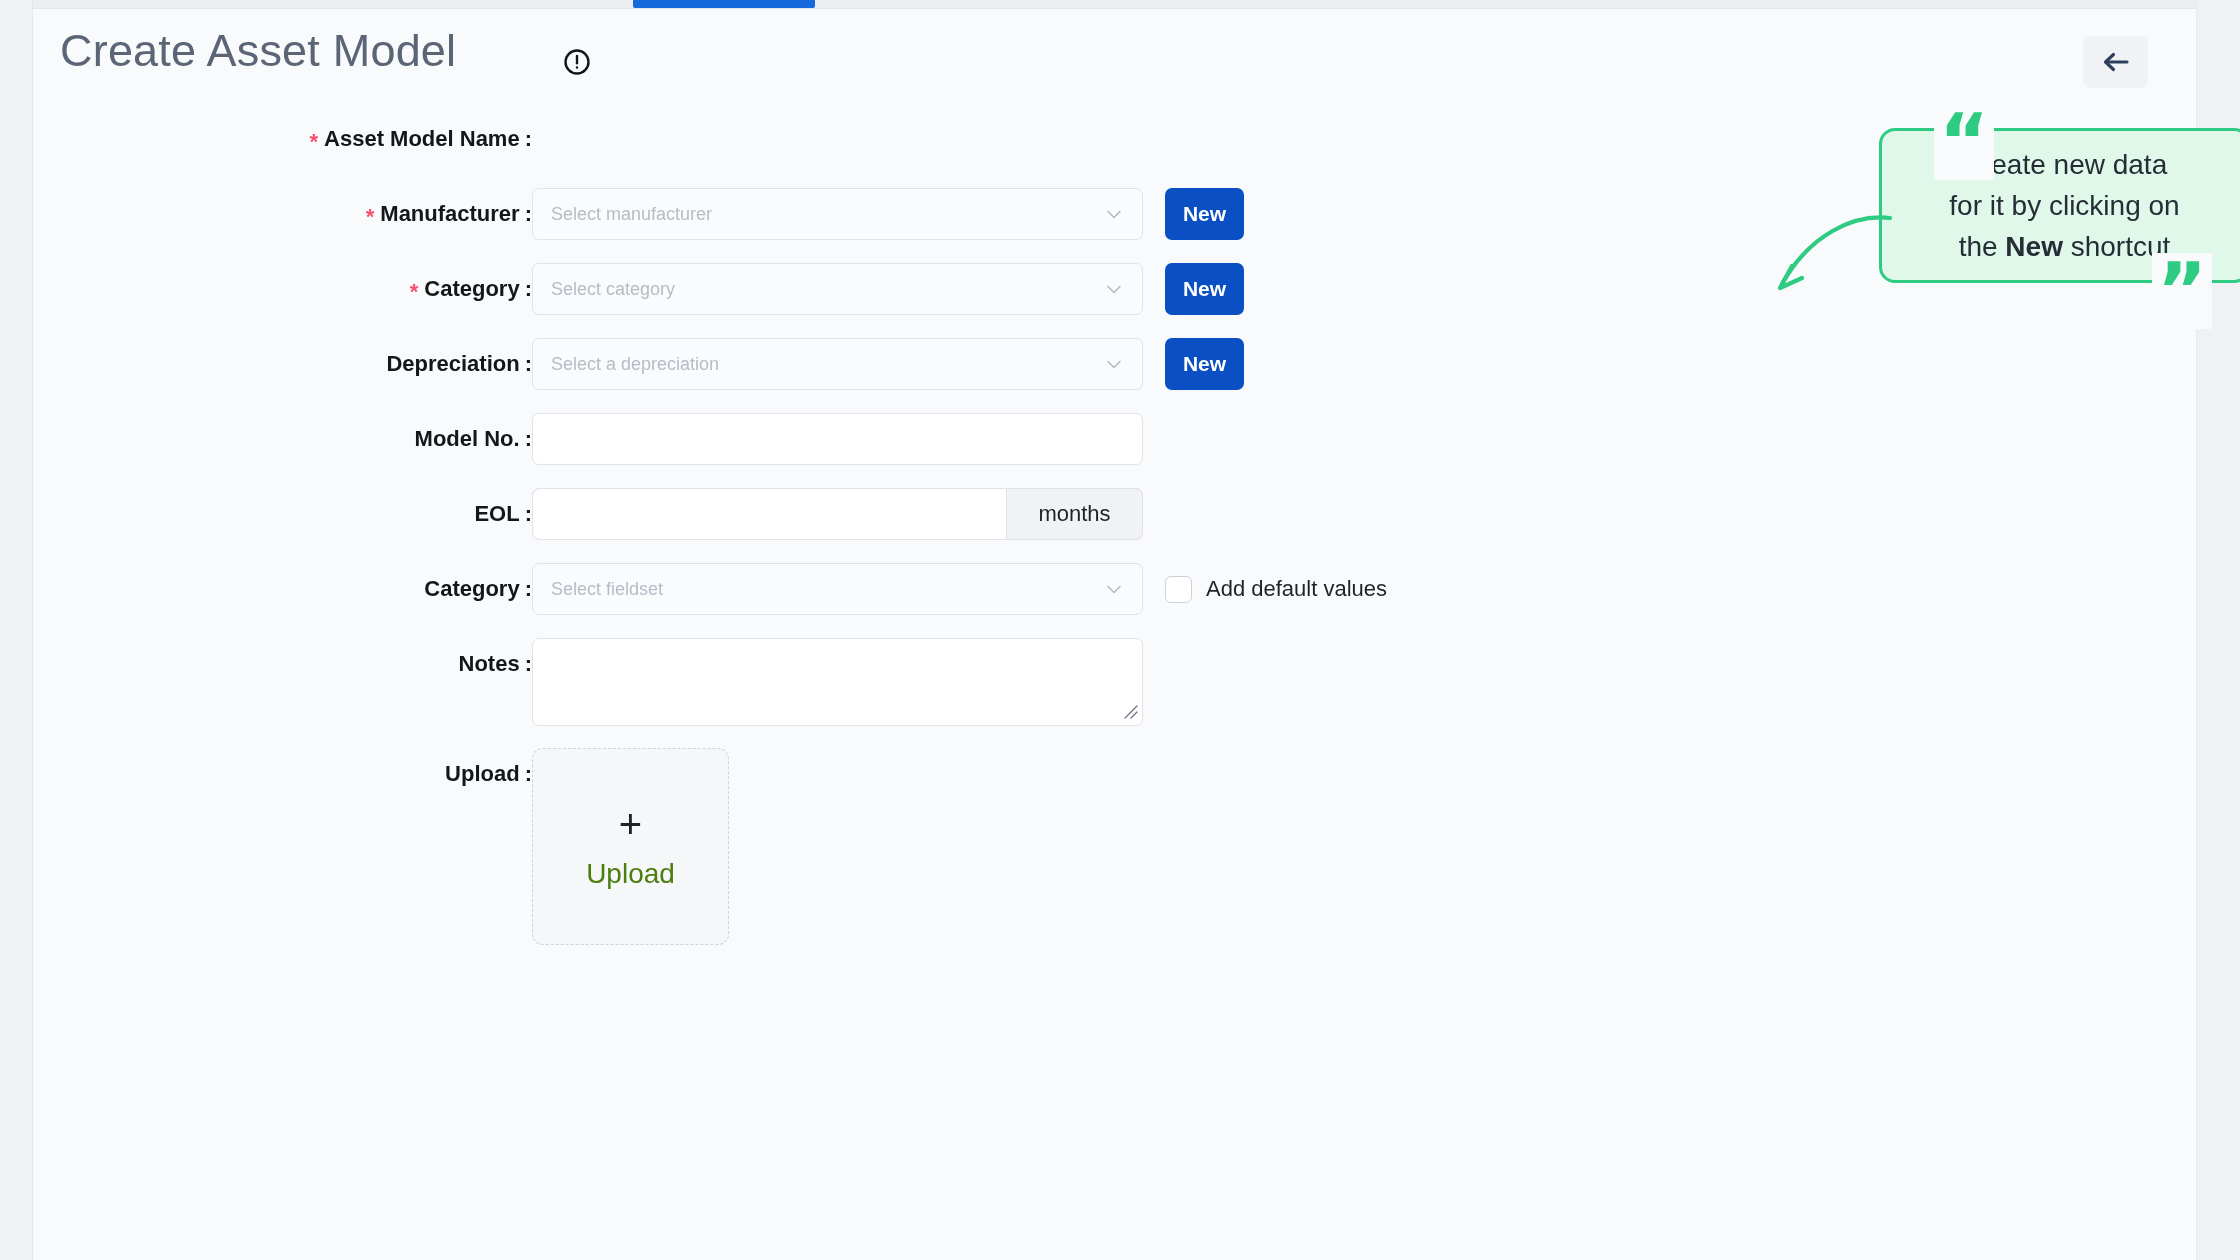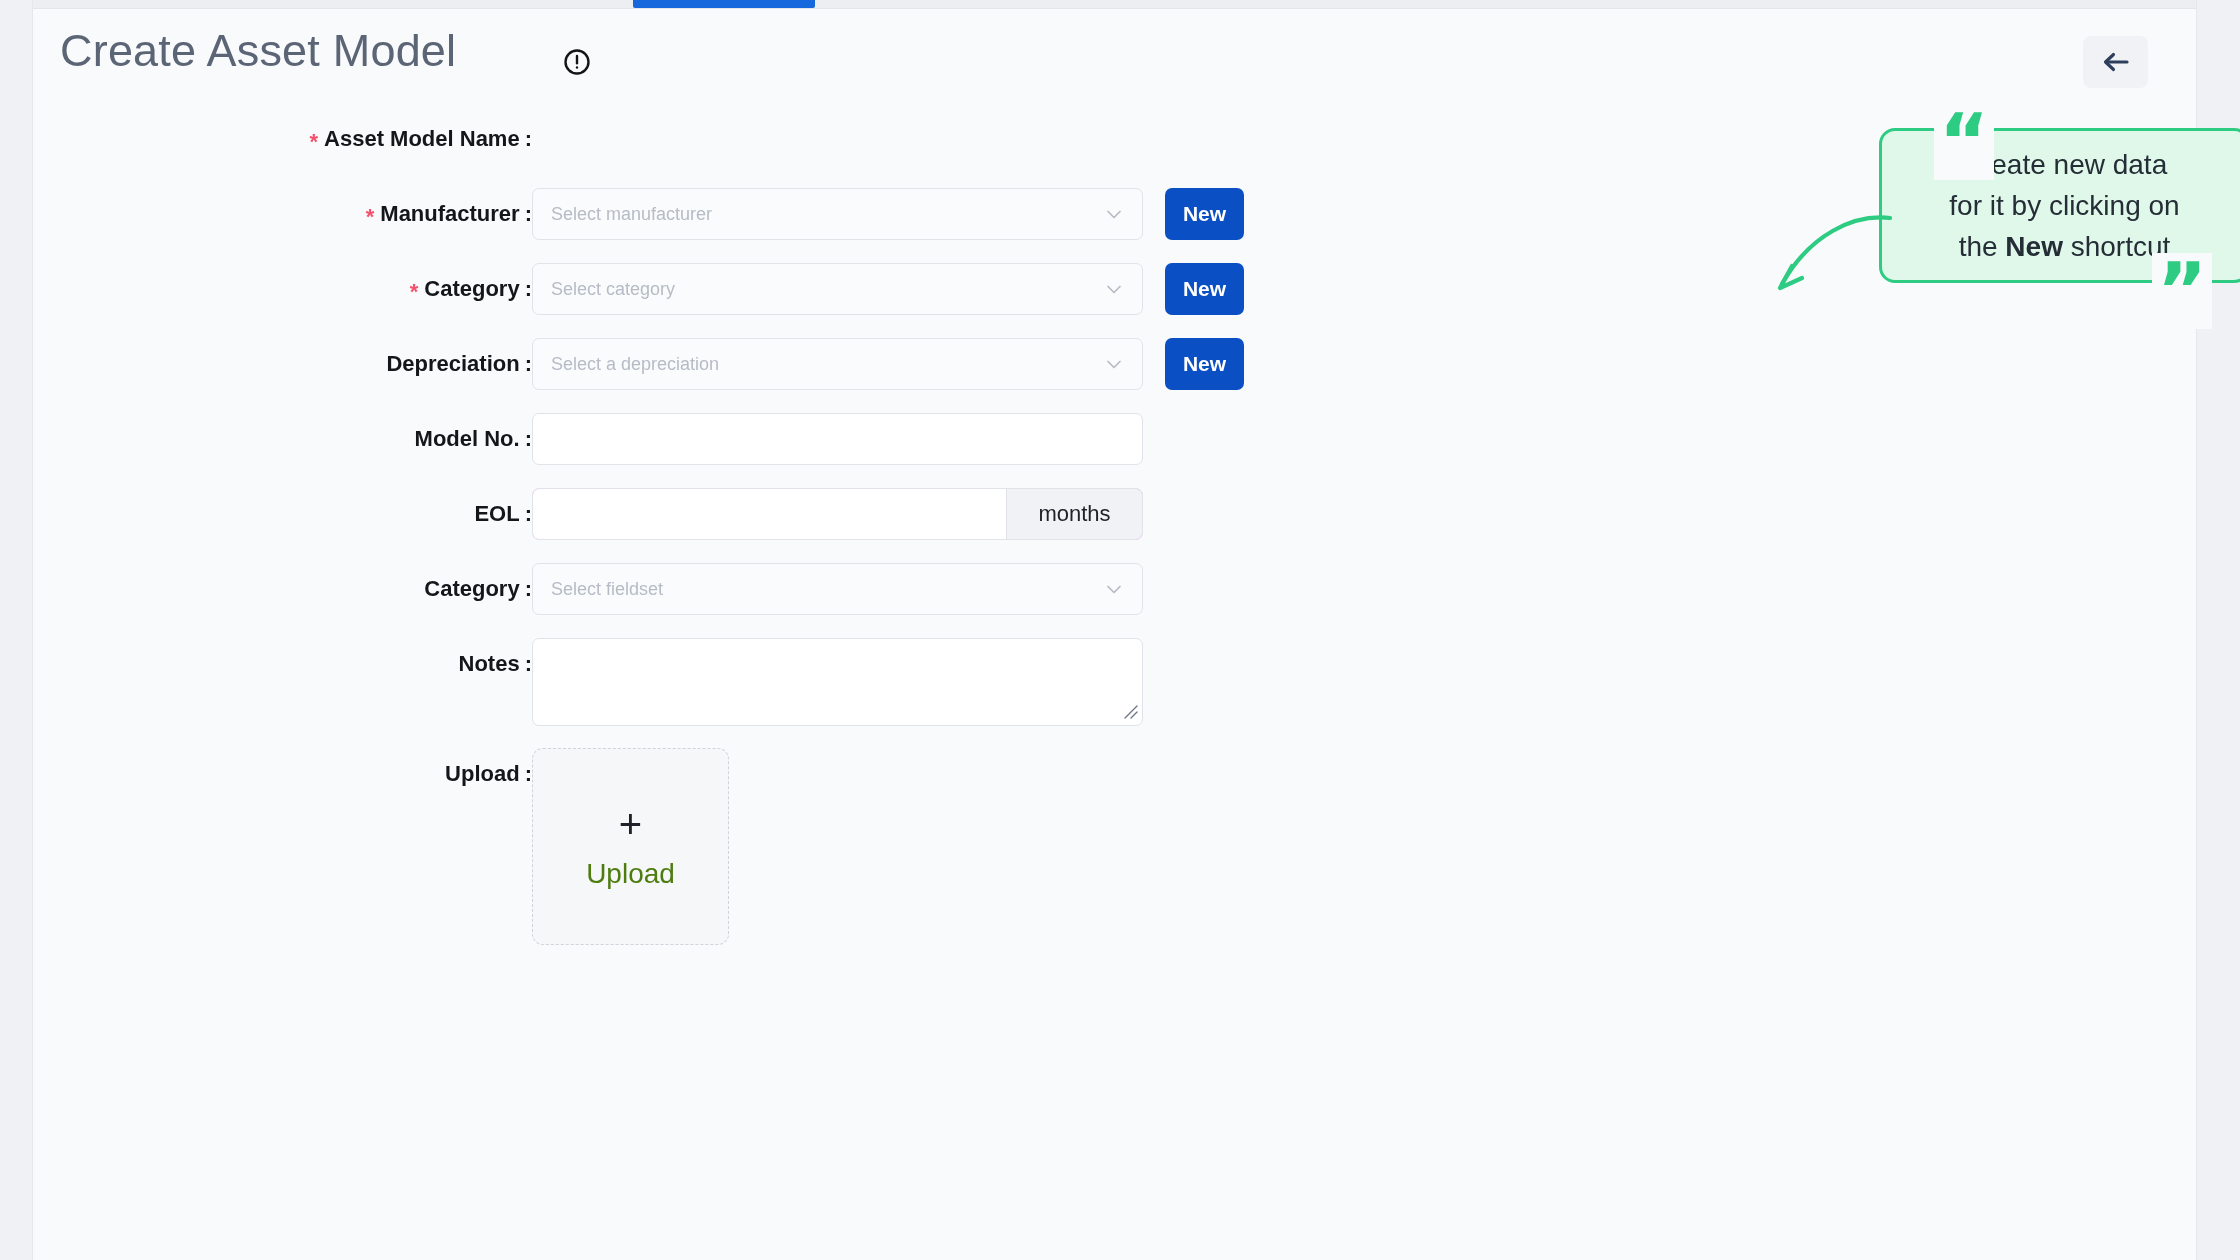--- a/index.html
+++ b/index.html
@@ -501,6 +501,10 @@
             </span>
           </div>
         </div>
+        <div class="checkbox-wrap">
+          <span class="checkbox-box"></span>
+          <span class="checkbox-label">Add default values</span>
+        </div>
       </div>
 
       <div class="form-row row-notes">

